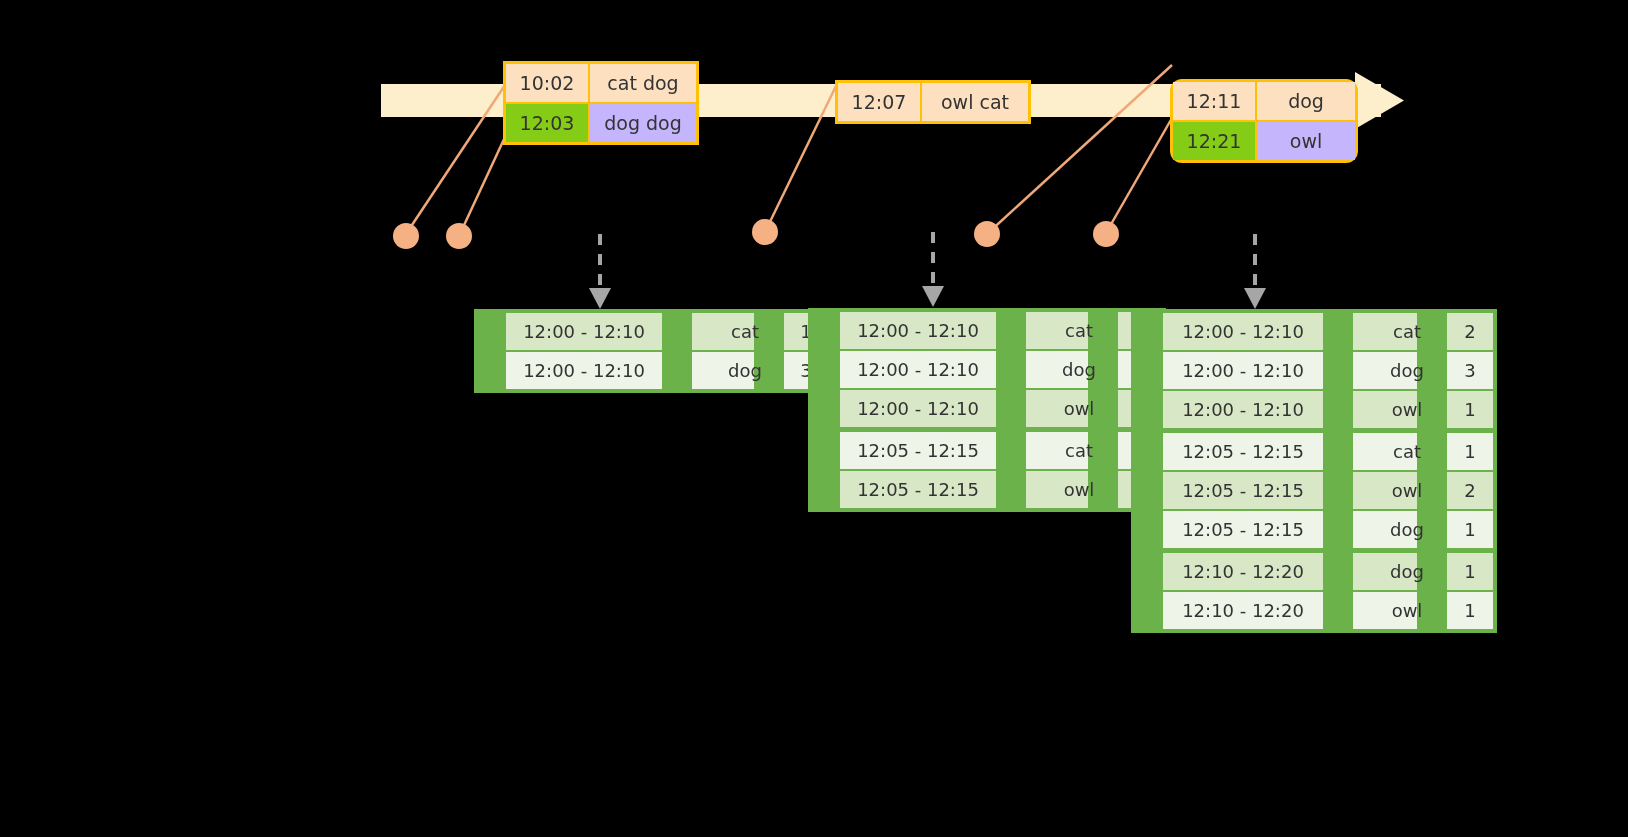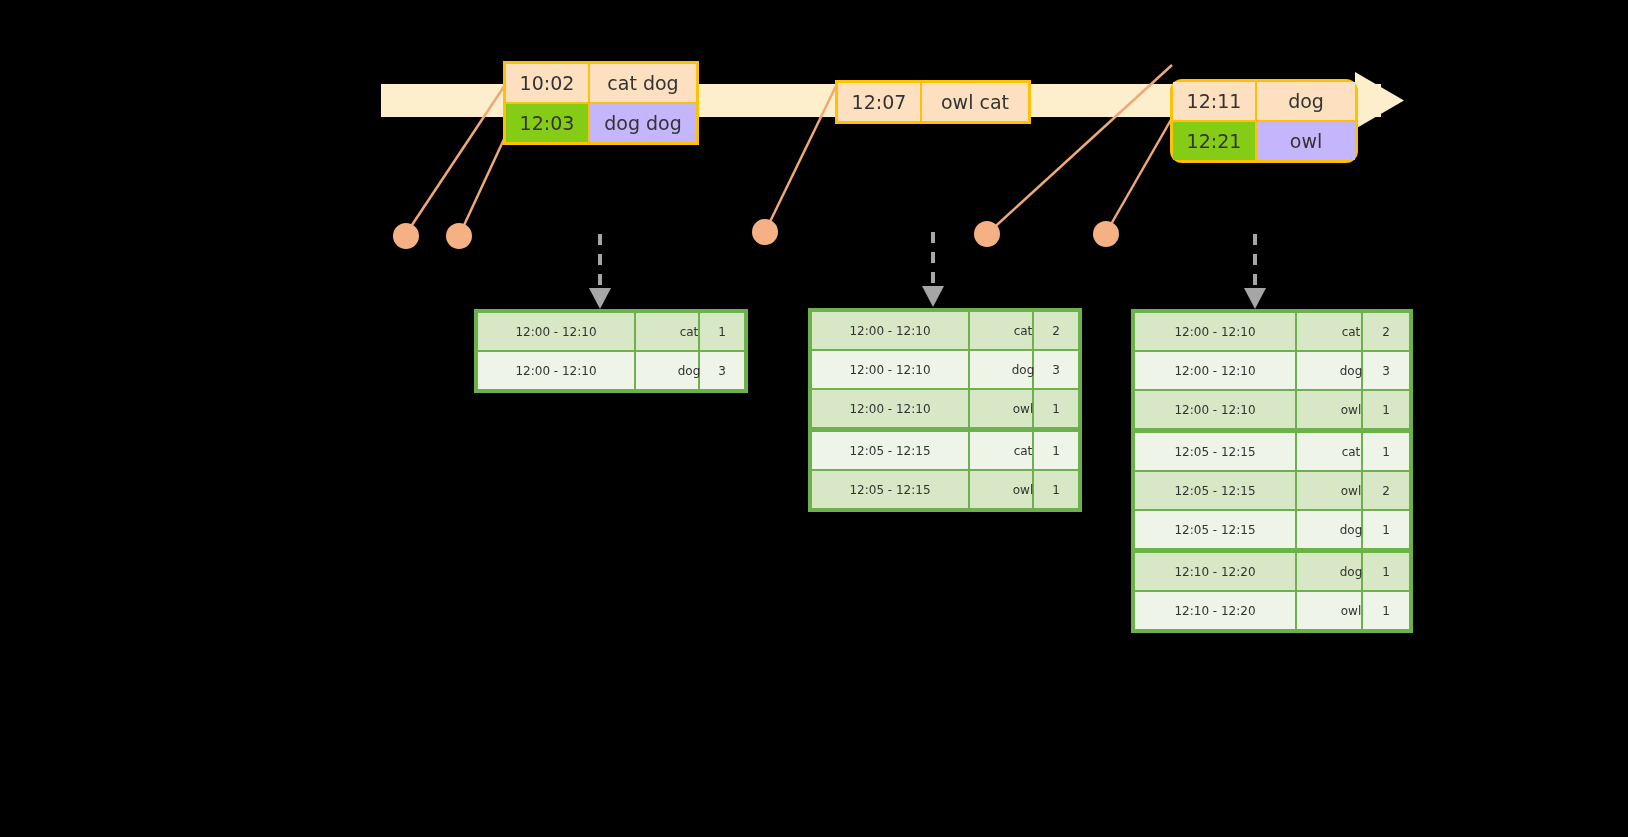--- a/index.html
+++ b/index.html
@@ -81,10 +81,11 @@
     display: flex;
     align-items: center;
     justify-content: center;
-    font-size: 12px;
+    font-size: 18px;
     color: #333;
     background: #EEF4E7;
     box-sizing: border-box;
+    margin-left: 28px;
   }
   .res-row.alt .res-cell { background: #D8E7C6; }
   .res-cell.c-window { width: 156px; margin-right: 2px; }

